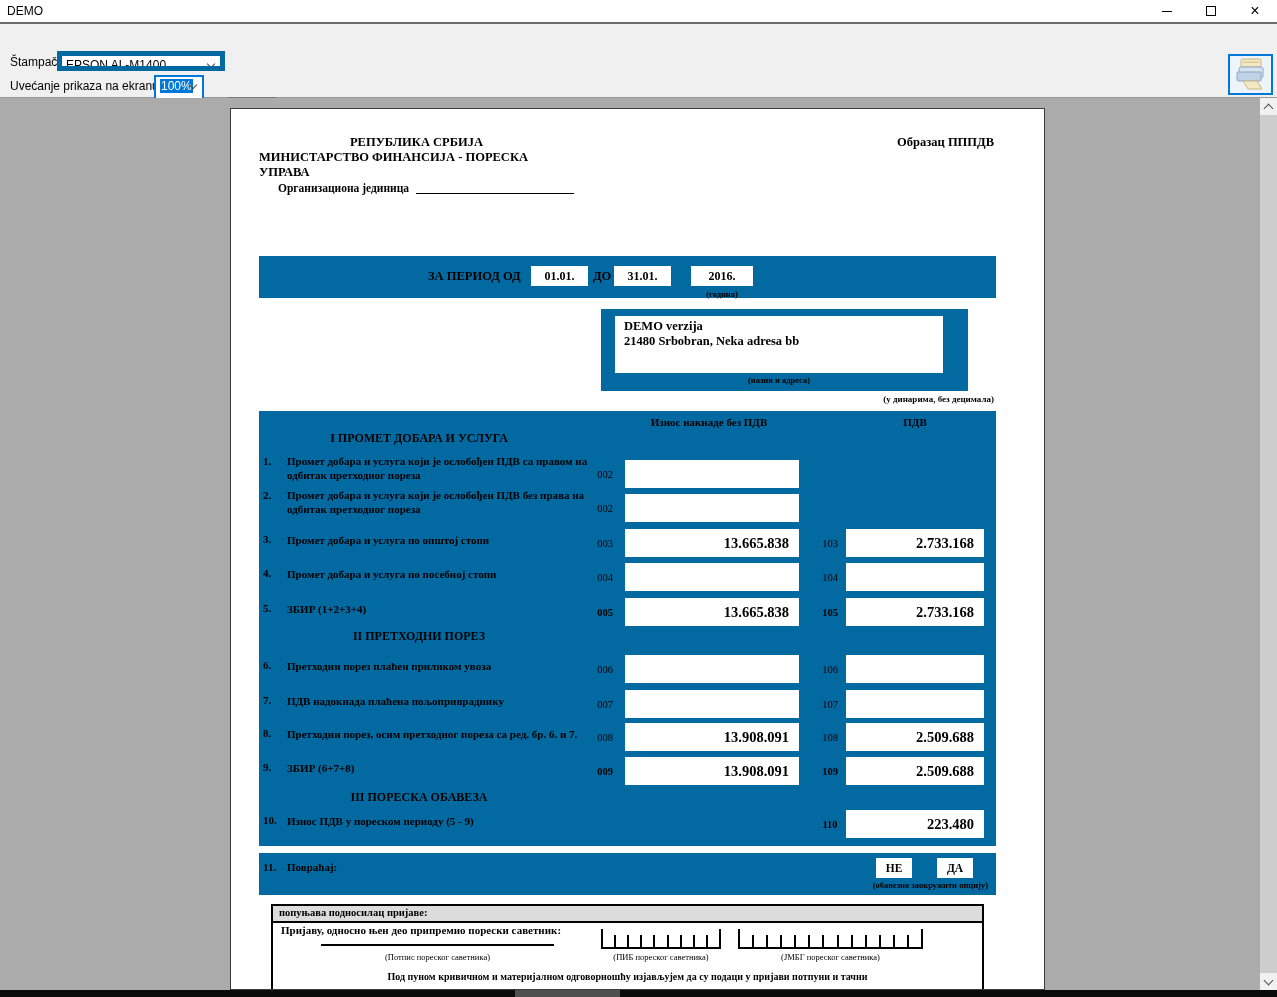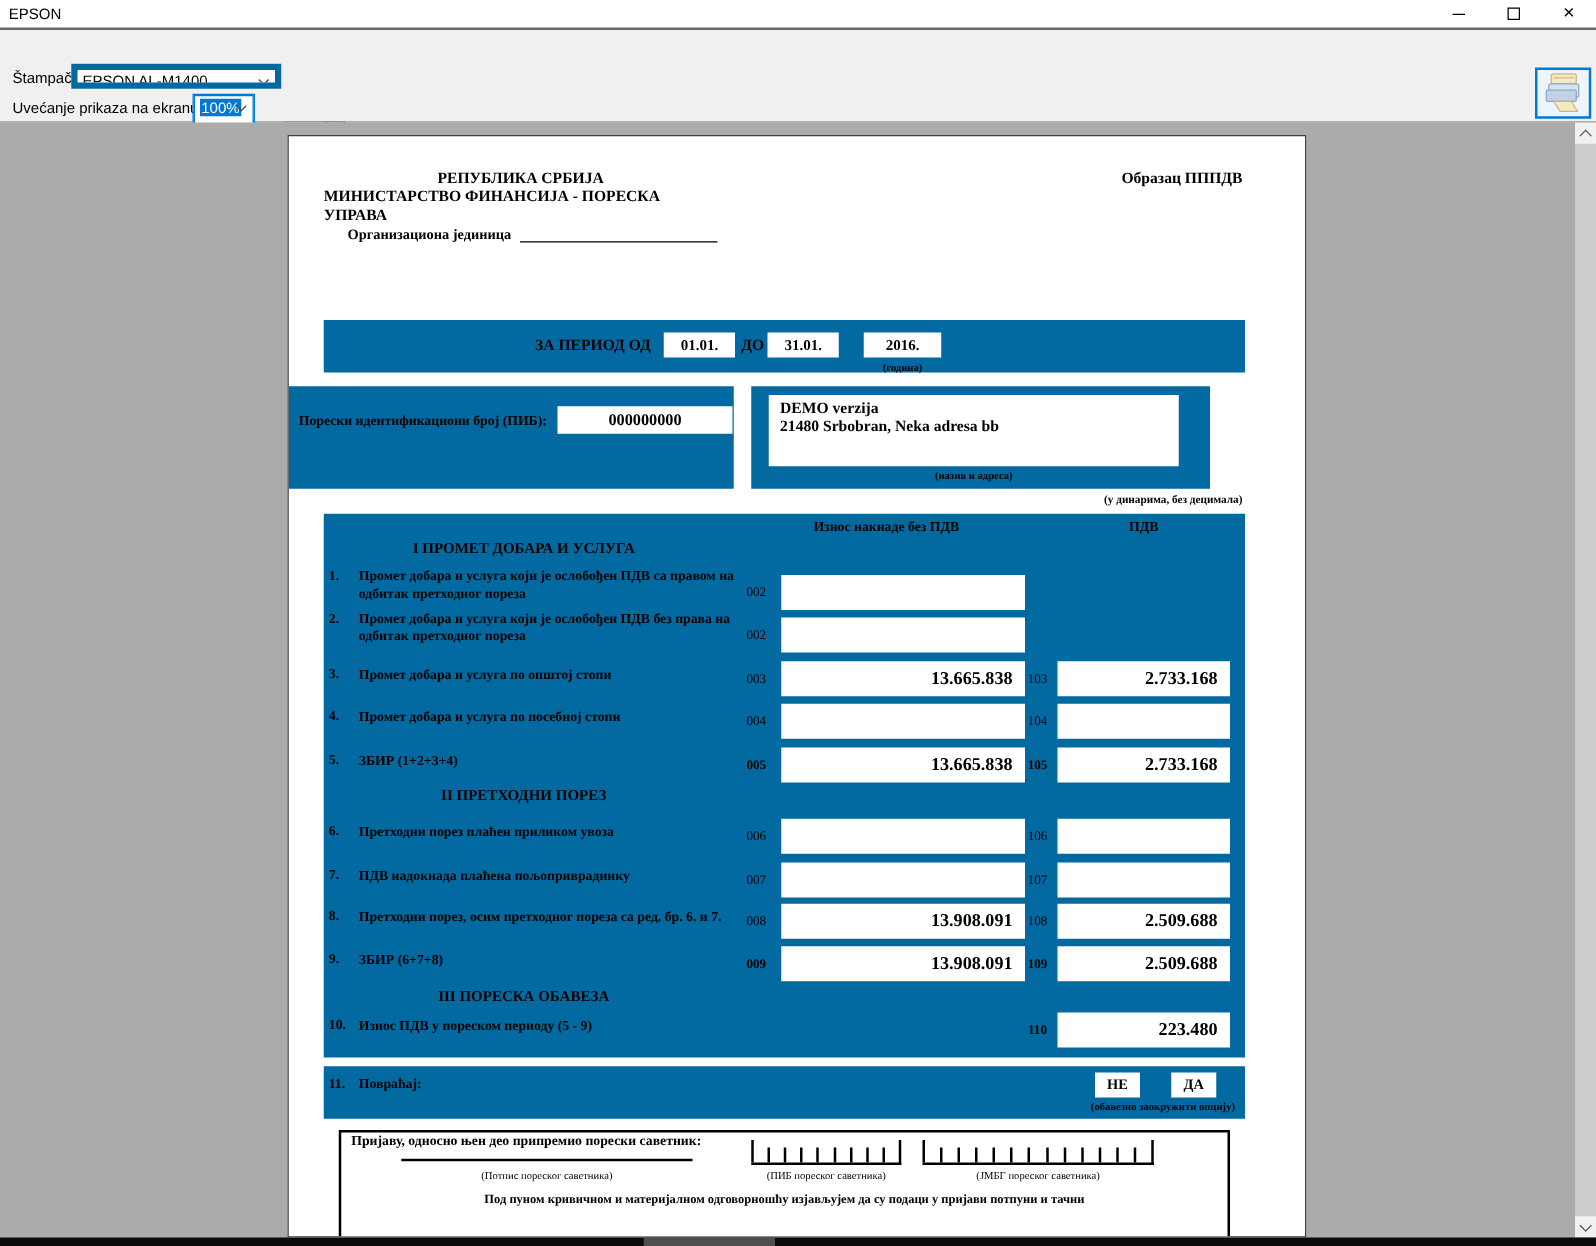--- a/index.html
+++ b/index.html
@@ -125,7 +125,7 @@
 <body>
 
 <div class="titlebar">
-  <span class="title">EPSON</span>
+  <span class="title">DEMO</span>
   <div class="win-btns">
     <div class="win-btn">
         <span class="ico-min"></span>

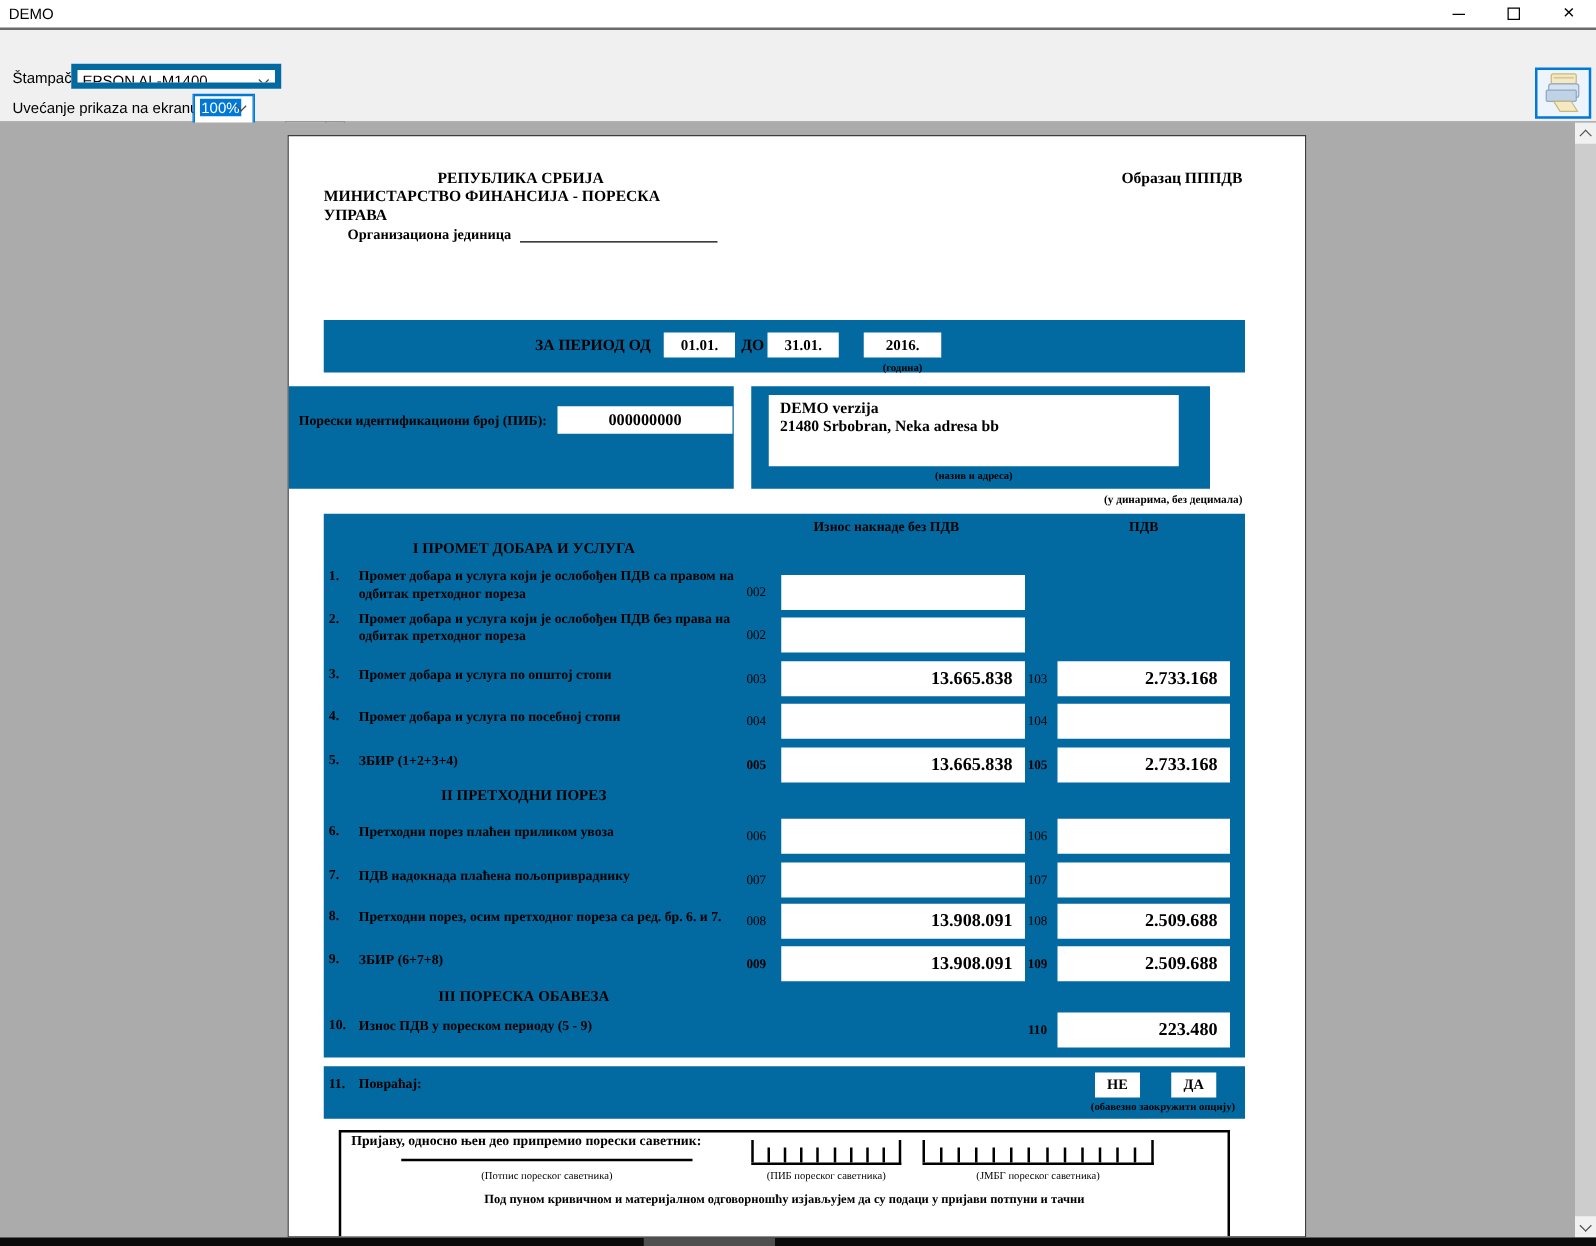--- a/index.html
+++ b/index.html
@@ -196,10 +196,6 @@
       <span class="ycap">(година)</span>
     </div>
 
-    <div class="pibblk orange">
-      <span class="plbl">Порески идентификациони број (ПИБ):</span>
-      <span class="whitebox pin">000000000</span>
-    </div>
     <div class="taxblk orange">
       <div class="whitebox tin">
         <div>DEMO verzija</div>

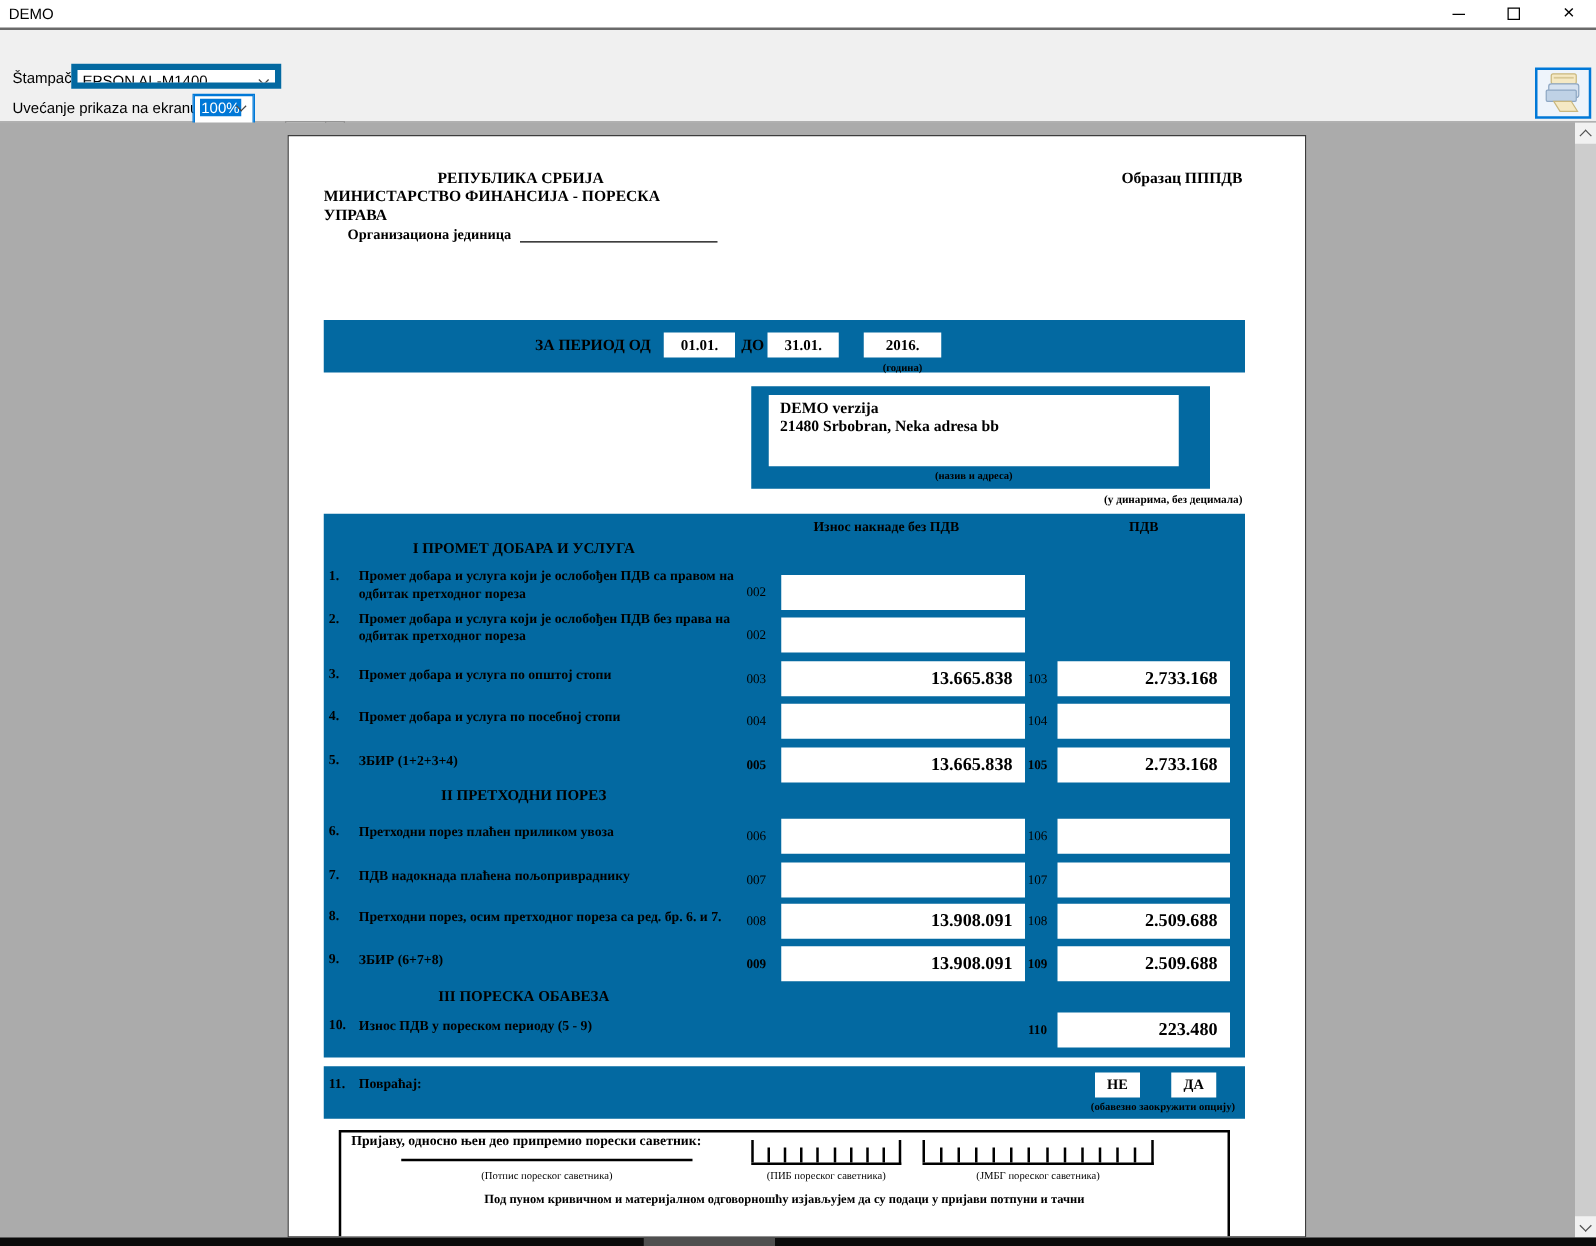--- a/index.html
+++ b/index.html
@@ -86,7 +86,7 @@
   .trow .codeR{left:556px;font-family:Liberation Serif, serif;}
   .trow .vbox{top:0;height:28px;font-size:14.5px;line-height:28px;text-align:right;
               padding-right:10px;box-sizing:border-box;}
-  .trow .boxL{left:366px;width:195px;text-align:right;}
+  .trow .boxL{left:366px;width:174px;text-align:right;}
   .trow .boxR{left:587px;width:138px;}
 
   .refund{position:absolute;left:28px;top:744px;width:737px;height:42px;}

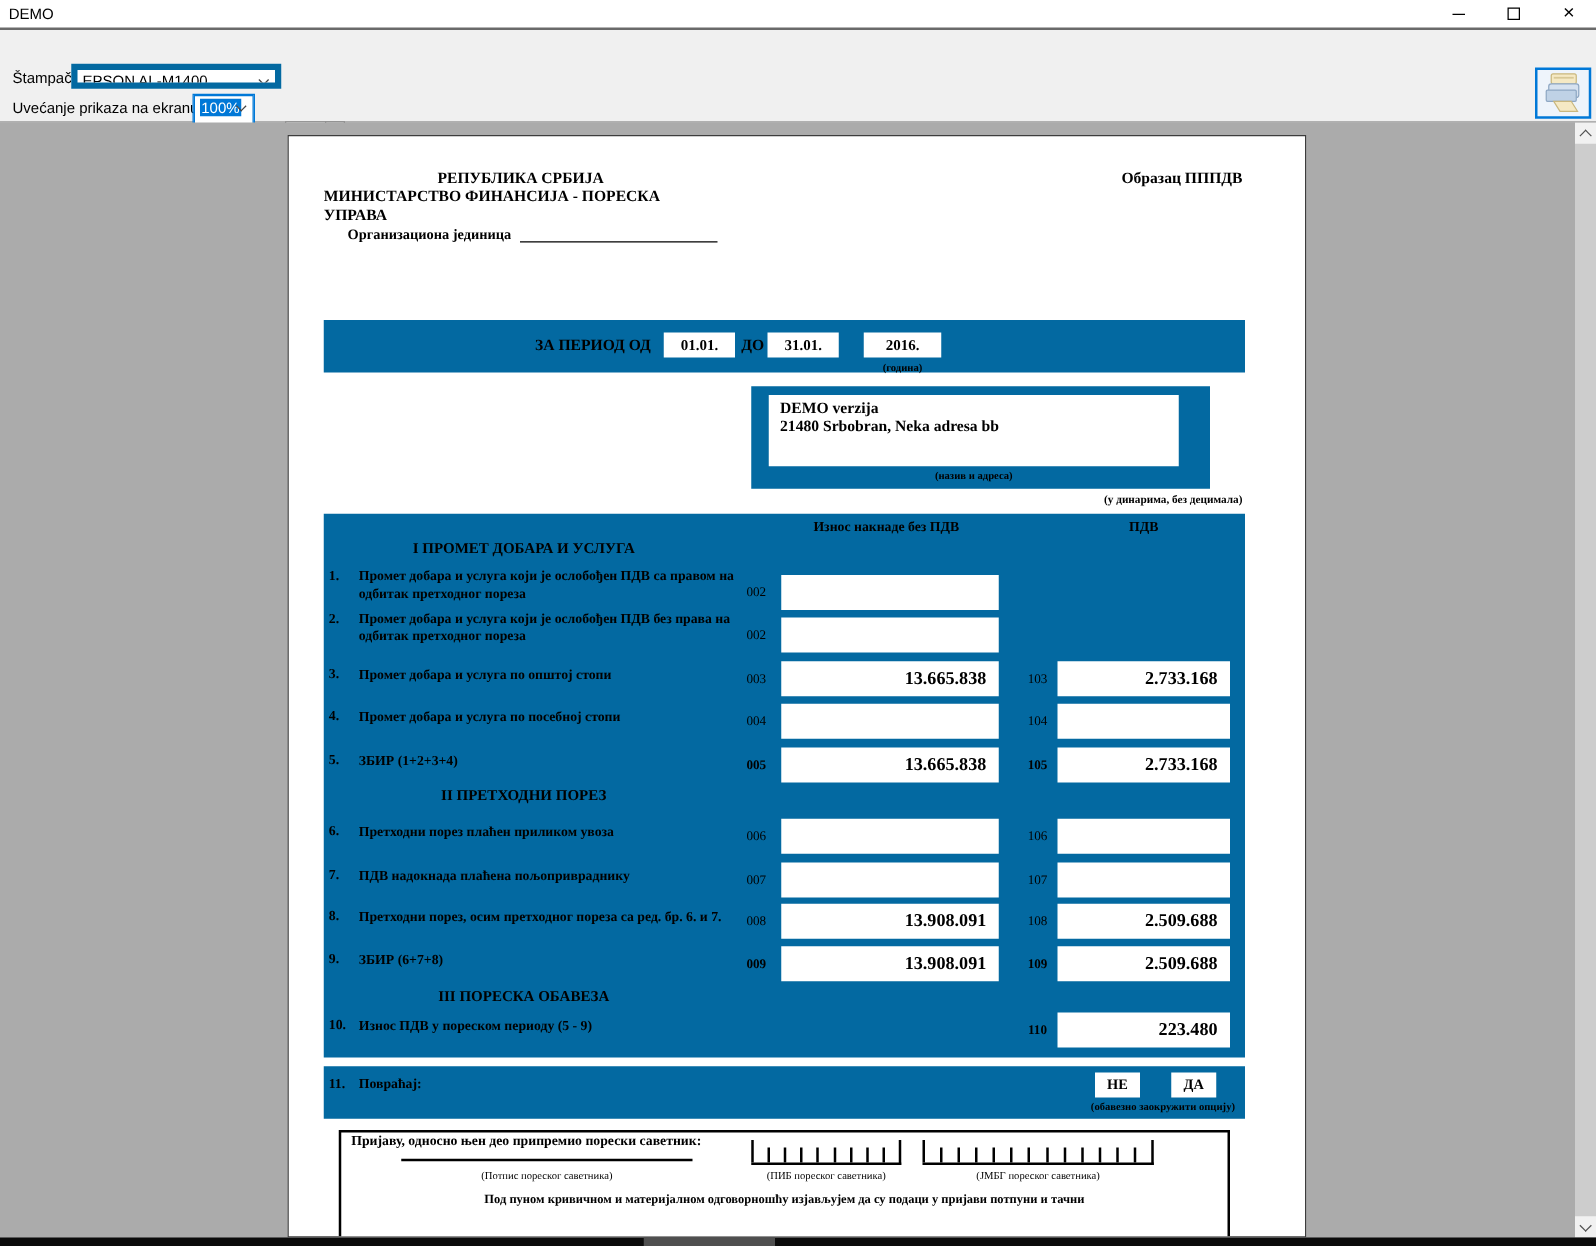--- a/index.html
+++ b/index.html
@@ -301,6 +301,7 @@
     </div>
 
     <div class="decl">
+      <div class="dhead">попуњава подносилац пријаве:</div>
       <div class="dbody">
         <div class="dline">Пријаву, односно њен део припремио порески саветник:</div>
         <div class="sigline"></div>

